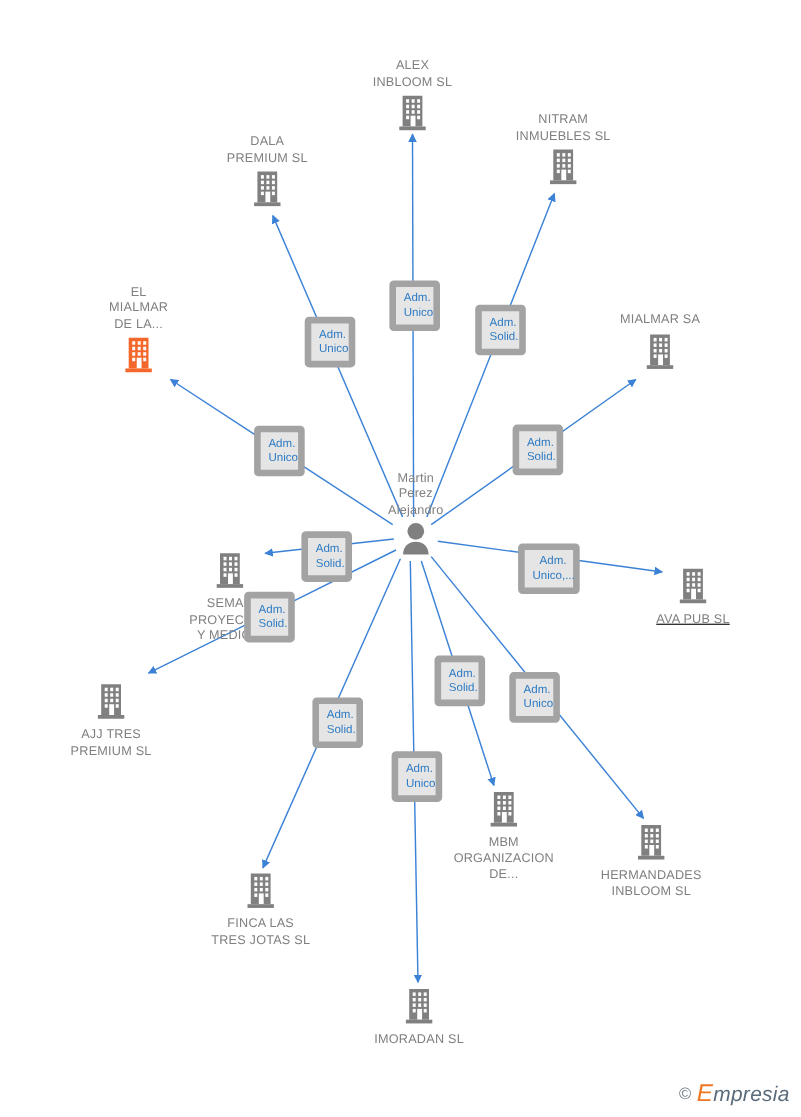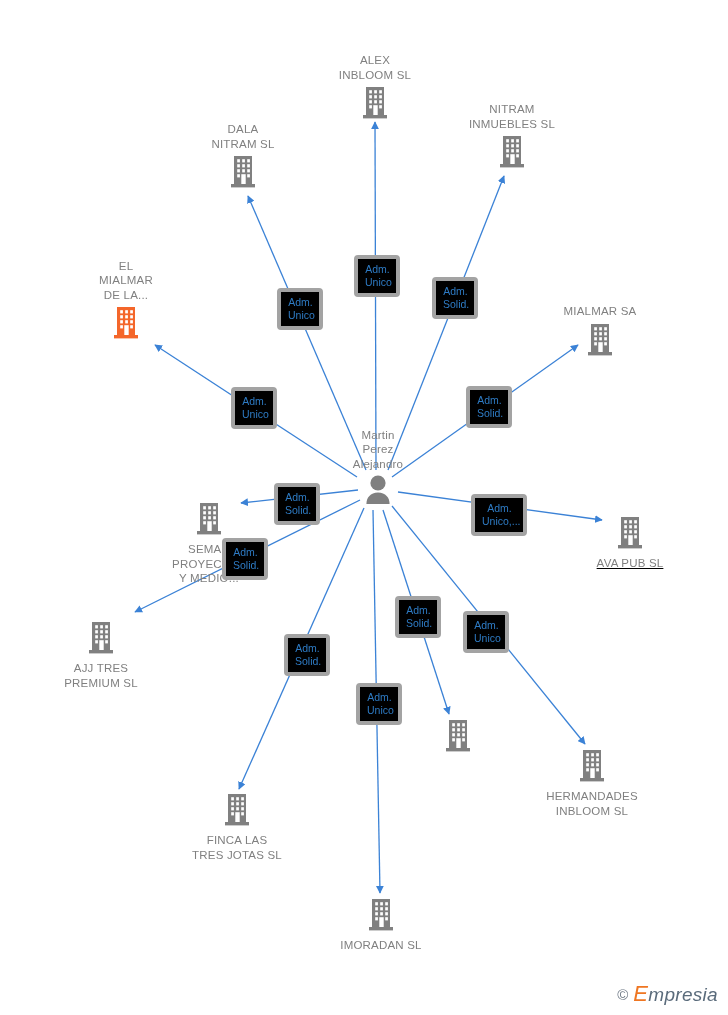--- a/index.html
+++ b/index.html
@@ -122,7 +122,7 @@
       </div>
       <div class="node label-top" style="left: 243px; top: 122px;">
         <div class="caption">DALA
-NITRAM  SL</div>
+PREMIUM  SL</div>
         <div class="glyph"><svg width="28" height="36" viewBox="0 0 28 36">
             <path d="M5 2 h18 v28 h-18 z" fill="#808080"></path>
             <rect x="8.2" y="5.2" width="2.7" height="3.2" fill="#ffffff"></rect>

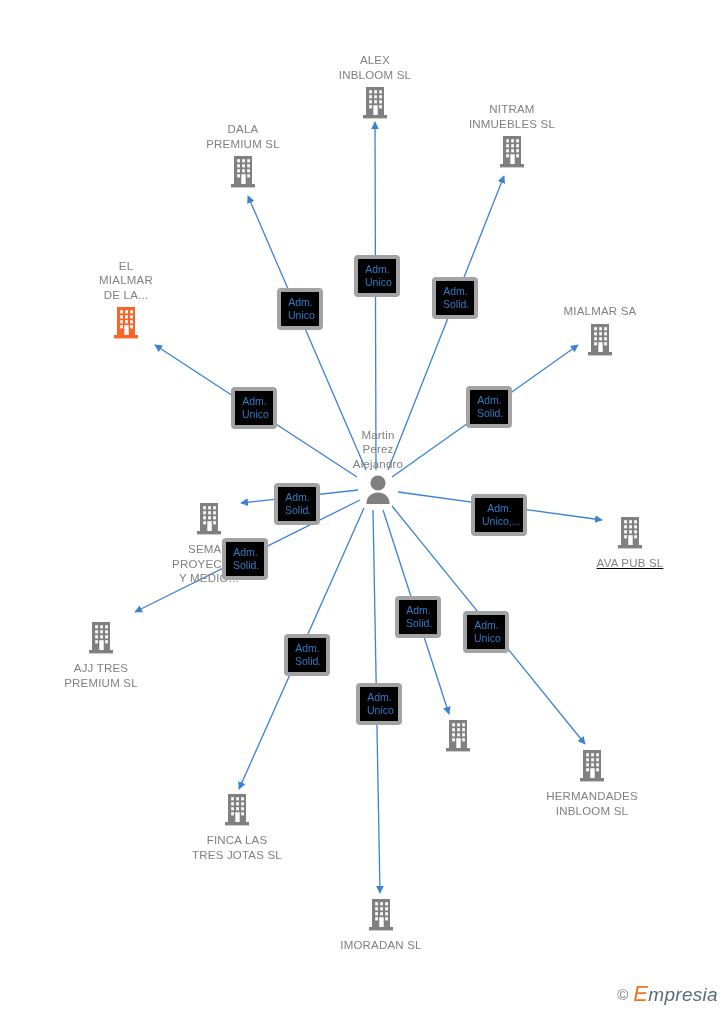--- a/index.html
+++ b/index.html
@@ -35,14 +35,14 @@
   .elabel{
     position:absolute;
     box-sizing:border-box;
-    border:4px solid #a3a3a3;
+    border:6px solid #a3a3a3;
     border-radius:4px;
-    background:#000000;
+    background:#e5e5e5;
     color:#2e7bc4;
     font-size:10.5px;
     line-height:13px;
     padding:4px 6px 4px 7px;
-    text-align:center;
+    text-align:right;
     white-space:pre-line;
     width:46px;
   }

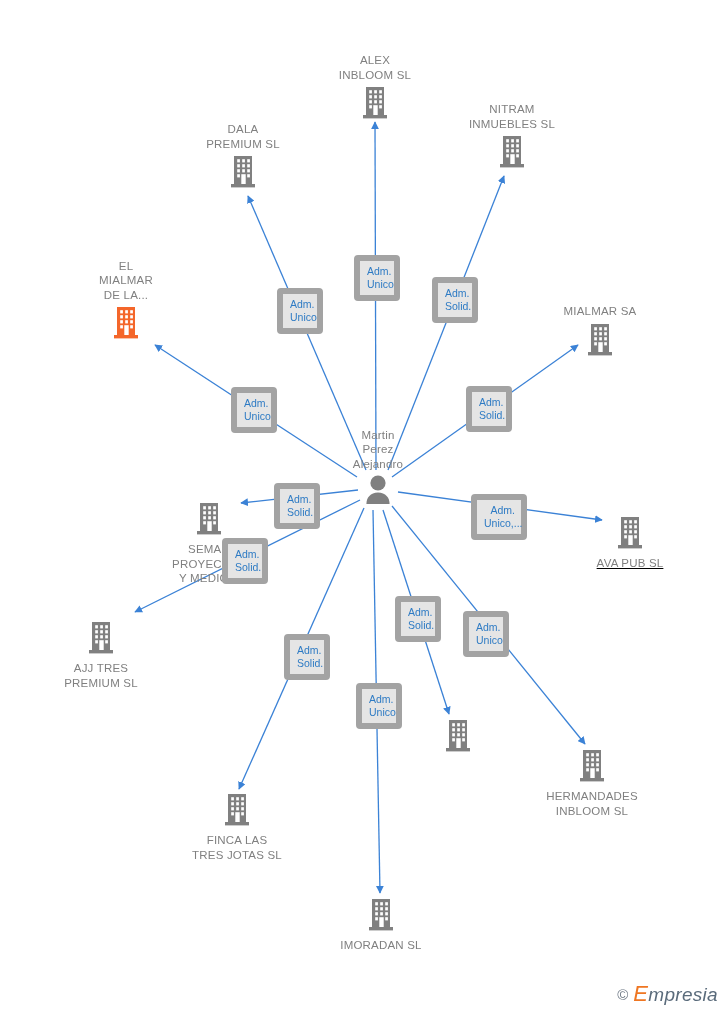--- a/index.html
+++ b/index.html
@@ -181,7 +181,7 @@
             <rect x="2" y="30" width="24" height="3.4" fill="#f4662a"></rect>
           </svg></div>
       </div>
-      <div class="node label-top" style="left: 600px; top: 304px;">
+      <div class="node label-top" style="left: 600px; top: 284px;">
         <div class="caption">MIALMAR SA</div>
         <div class="glyph"><svg width="28" height="36" viewBox="0 0 28 36">
             <path d="M5 2 h18 v28 h-18 z" fill="#808080"></path>

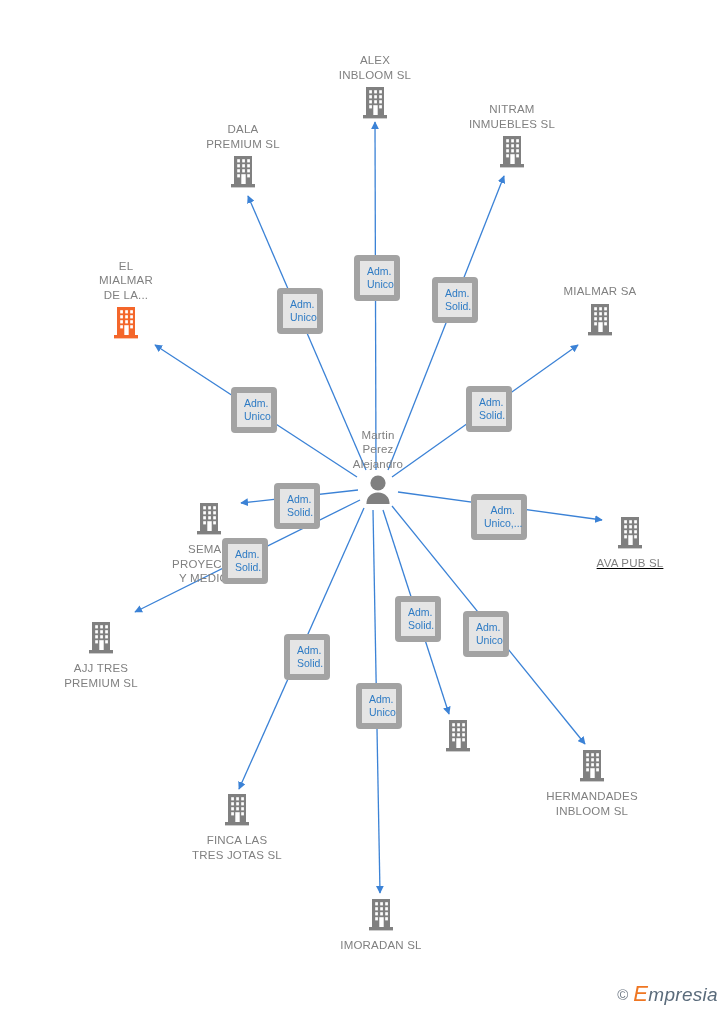--- a/index.html
+++ b/index.html
@@ -316,6 +316,9 @@
             <rect x="12.3" y="20.2" width="4.4" height="9.8" fill="#ffffff"></rect>
             <rect x="2" y="30" width="24" height="3.4" fill="#808080"></rect>
           </svg></div>
+        <div class="caption">MBM
+ORGANIZACION
+DE...</div>
       </div>
       <div class="node label-bottom" style="left: 592px; top: 748px;">
         <div class="glyph"><svg width="28" height="36" viewBox="0 0 28 36">

